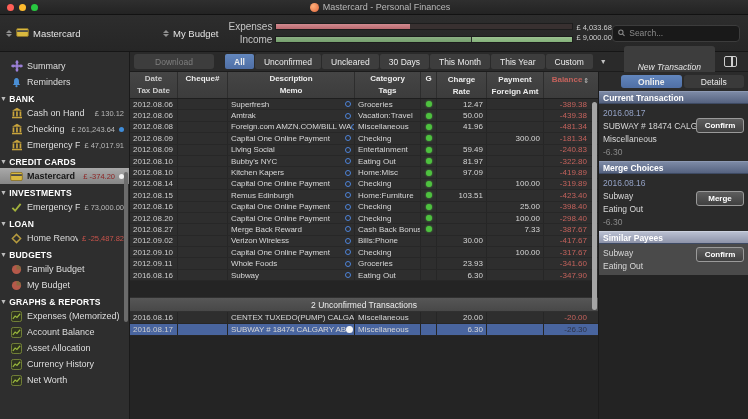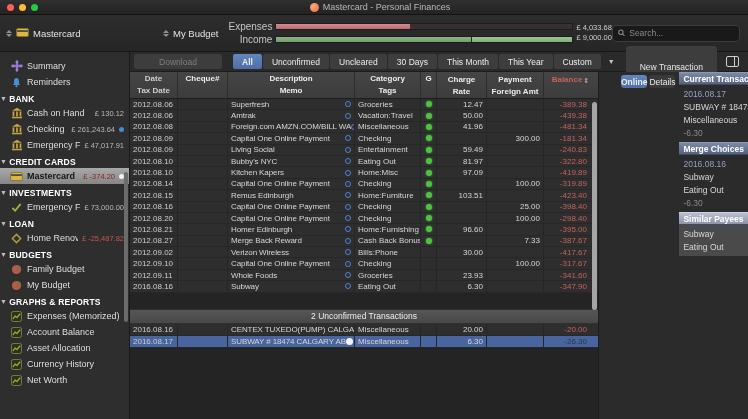--- a/index.html
+++ b/index.html
@@ -68,7 +68,7 @@
     border-bottom:1px solid #1c1c1c; flex:0 0 20px; }
   .btn { background:#3d3d3d; color:#e6e6e6; font-size:8.5px; border:none; border-radius:3px;
     height:15px; padding:0 10px; font-family:"Liberation Sans",sans-serif; }
-  .btn.download { color:#7f7f7f; width:88px; margin-right:10px; }
+  .btn.download { color:#7f7f7f; width:80px; margin-right:10px; }
   .filters { display:flex; gap:1px; }
   .fbtn { background:#3d3d3d; color:#ececec; font-size:8.5px; height:15px; padding:0 9px;
     display:flex; align-items:center; border-radius:2px; border:none; font-family:"Liberation Sans",sans-serif; }

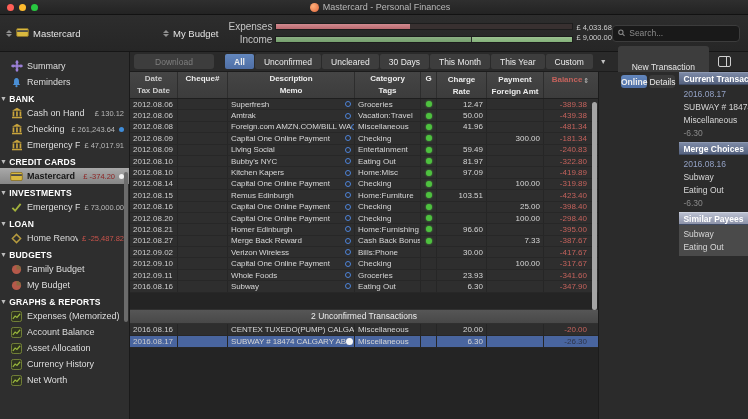--- a/index.html
+++ b/index.html
@@ -74,7 +74,7 @@
     display:flex; align-items:center; border-radius:2px; border:none; font-family:"Liberation Sans",sans-serif; }
   .fbtn.active { background:linear-gradient(#6286bd,#4f6fa5); font-weight:bold; }
   .ddl { color:#c2c2c2; font-size:7px; padding:0 4px; margin-left:2px; }
-  .btn.newtx { margin-left:6px; padding:16px 14px; }
+  .btn.newtx { margin-left:12px; padding:16px 14px;font-style:italic; }
   .ptoggle { width:13px; height:11px; border:1.5px solid #cfcfcf; border-radius:2px; margin-left:8px; position:relative; }
   .ptoggle:after { content:""; position:absolute; right:3px; top:0; bottom:0; width:1.5px; background:#cfcfcf; }
 

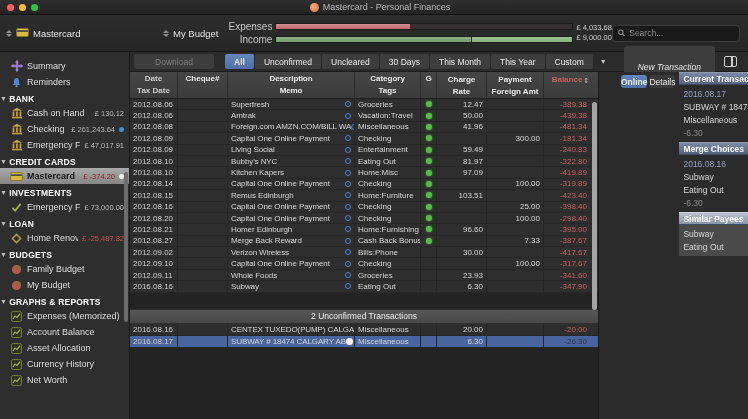--- a/index.html
+++ b/index.html
@@ -112,7 +112,7 @@
 
   
   .rpanel { width:150px; flex:0 0 150px; background:#2b2b2b; border-left:1px solid #1c1c1c;
-    display:flex; flex-direction:row; overflow:hidden; }
+    display:flex; flex-direction:column; overflow:hidden; }
   .ptabs { display:flex; gap:2px; padding:3px 4px 3px 22px; }
   .ptab { flex:1; height:13px; background:#3a3a3a; color:#ececec; font-size:8.5px; border:none;
     border-radius:3px; display:flex; align-items:center; justify-content:center; font-family:"Liberation Sans",sans-serif; }

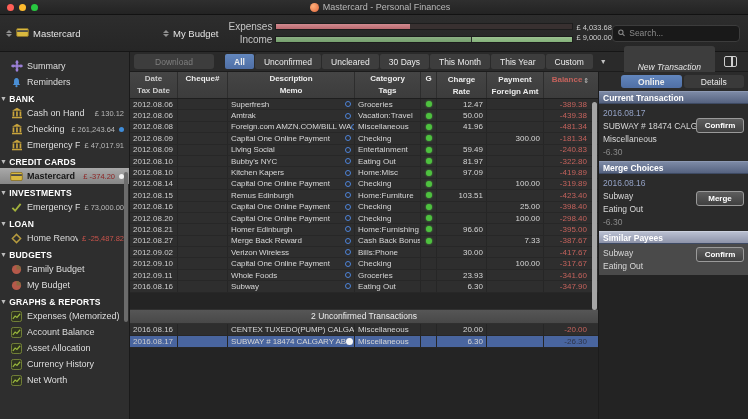--- a/index.html
+++ b/index.html
@@ -607,21 +607,6 @@
                 <div class="cell c-bal">-298.40</div>
               </div>
               <div class="trow">
-                <div class="cell c-date">2012.08.21</div>
-                <div class="cell c-chq"></div>
-                <div class="cell c-desc">
-                  <span>Homer Edinburgh</span>
-                  <span class="statusdot circ-open"></span>
-                </div>
-                <div class="cell c-cat">Home:Furnishing</div>
-                <div class="cell c-g">
-                  <span class="gdot"></span>
-                </div>
-                <div class="cell c-charge">96.60</div>
-                <div class="cell c-pay"></div>
-                <div class="cell c-bal">-395.00</div>
-              </div>
-              <div class="trow">
                 <div class="cell c-date">2012.08.27</div>
                 <div class="cell c-chq"></div>
                 <div class="cell c-desc">

